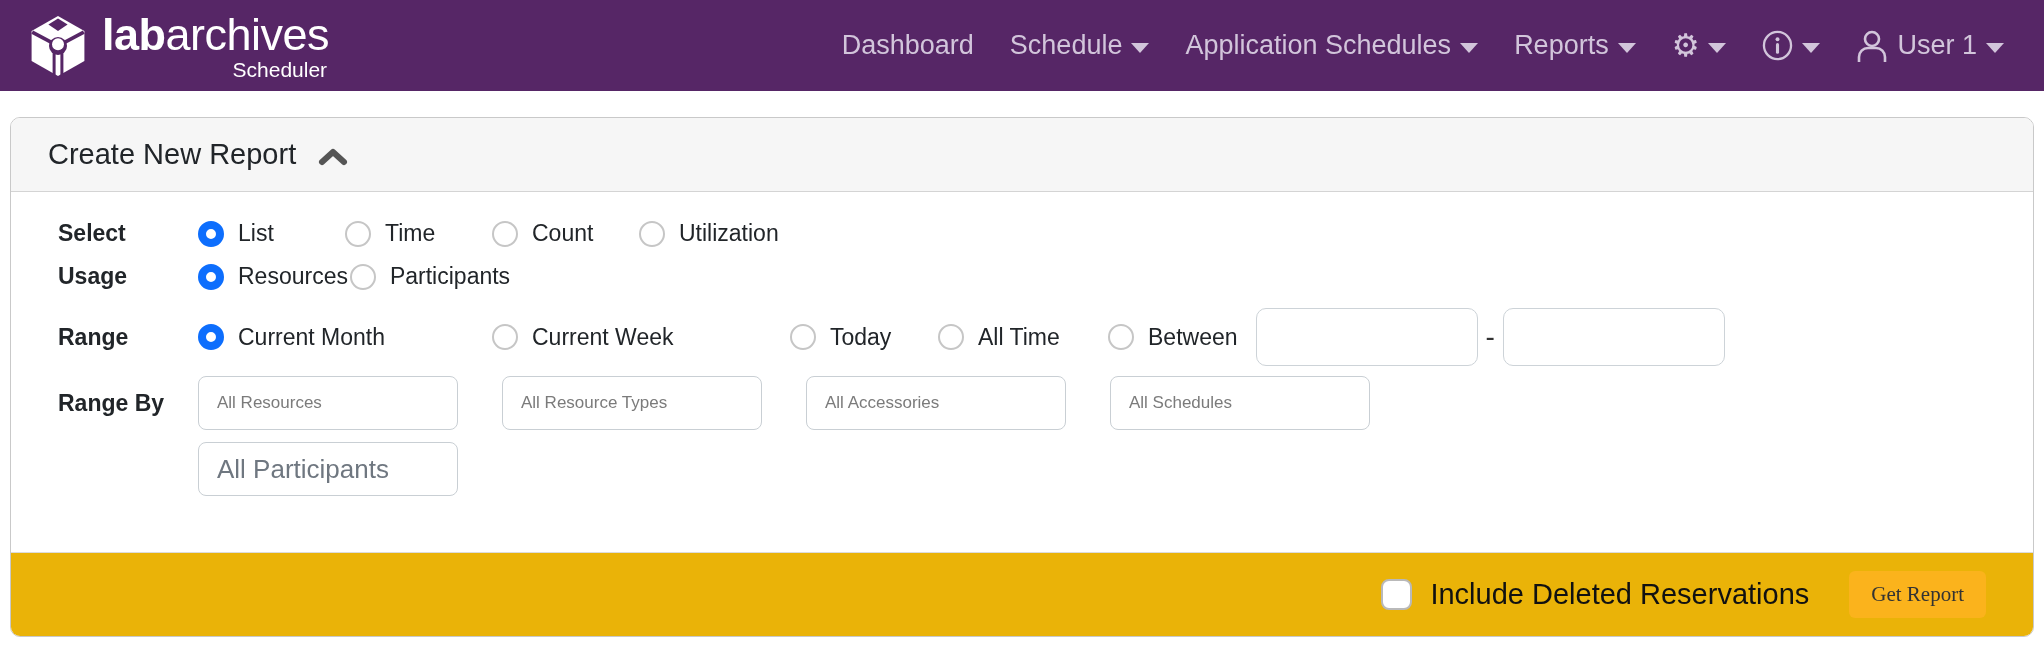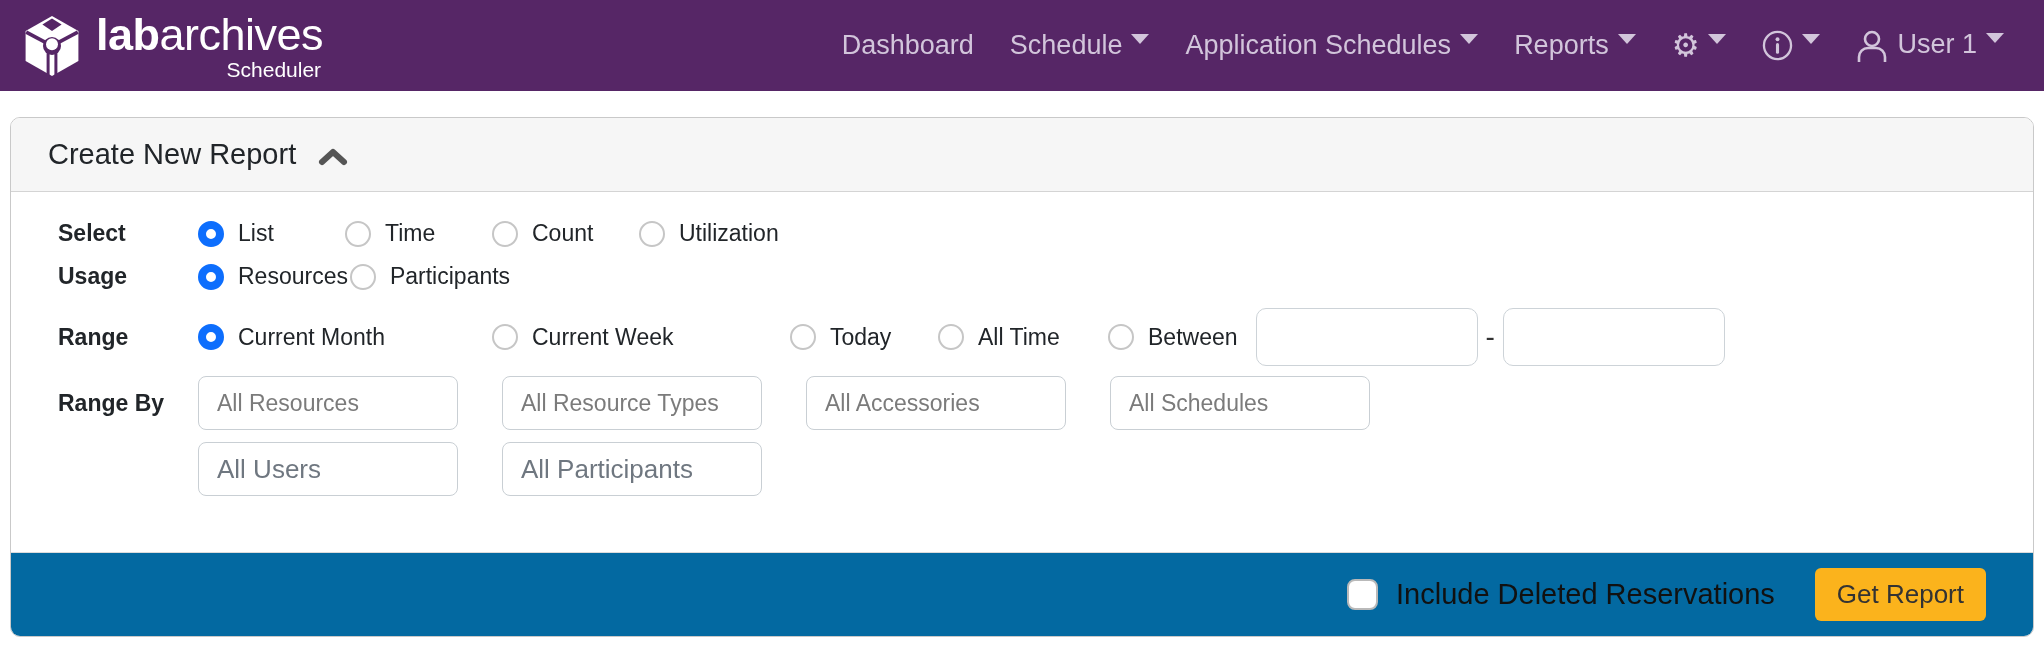--- a/index.html
+++ b/index.html
@@ -17,7 +17,7 @@
     background: #562666;
     display: flex;
     align-items: center;
-    padding: 0 40px 0 22px;
+    padding: 0 40px 0 28px;
   }
   .logo { display: flex; align-items: center; gap: 14px; cursor: pointer; }
   .logo-icon svg { display: block; }

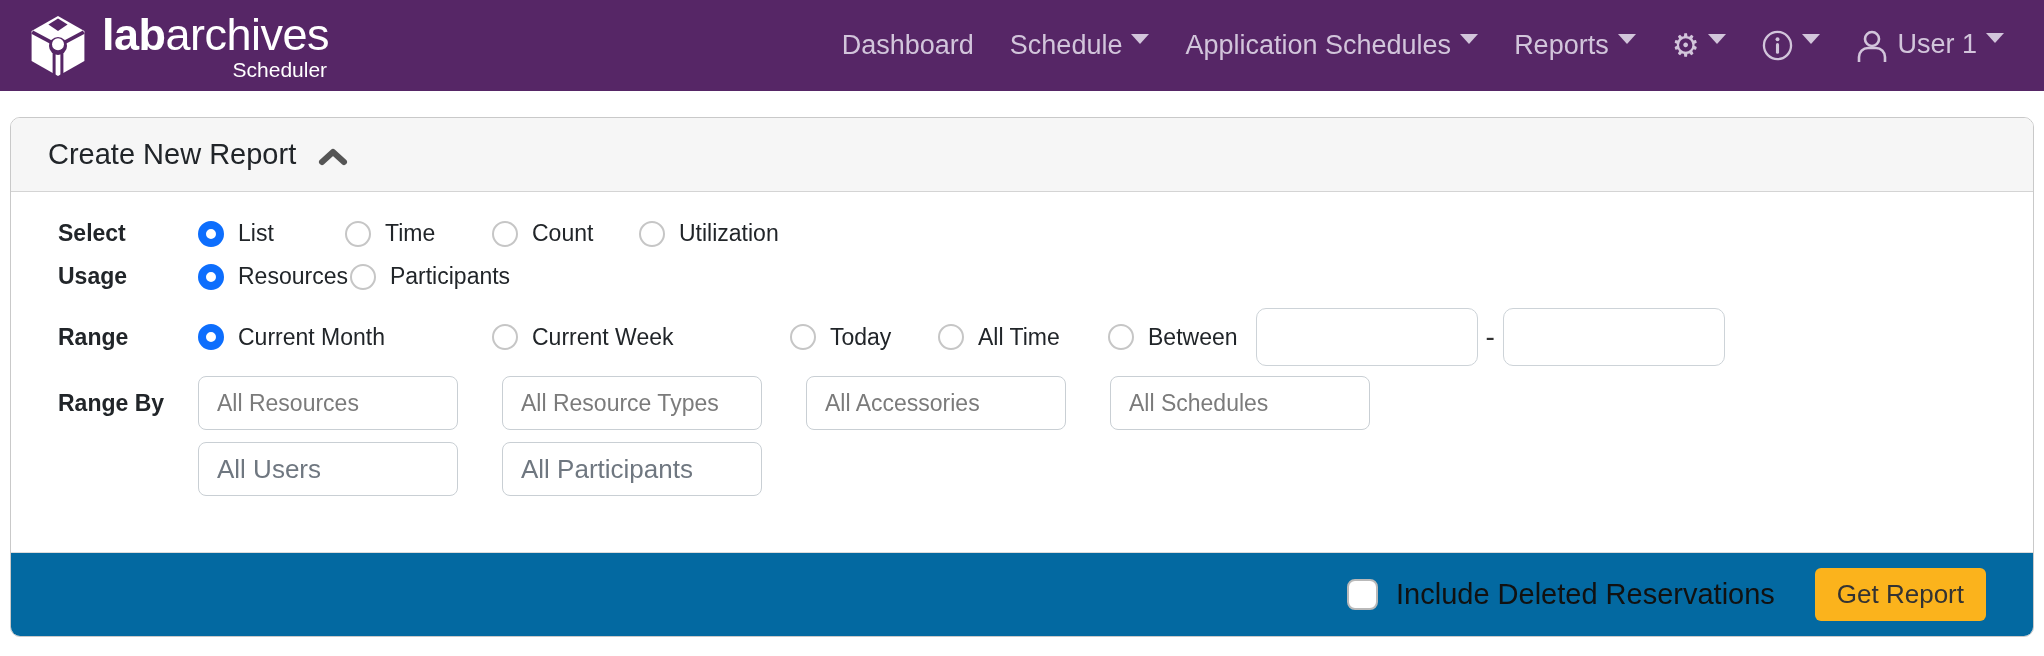--- a/index.html
+++ b/index.html
@@ -28,7 +28,7 @@
 
   .nav { margin-left: auto; display: flex; align-items: center; gap: 36px; }
   .nav-item {
-    color: #d2c5db; font-size: 27px; display: flex; align-items: flex-start; gap: 9px;
+    color: #d2c5db; font-size: 27px; display: flex; align-items: center; gap: 9px;
     cursor: pointer; white-space: nowrap;
   }
   .caret {

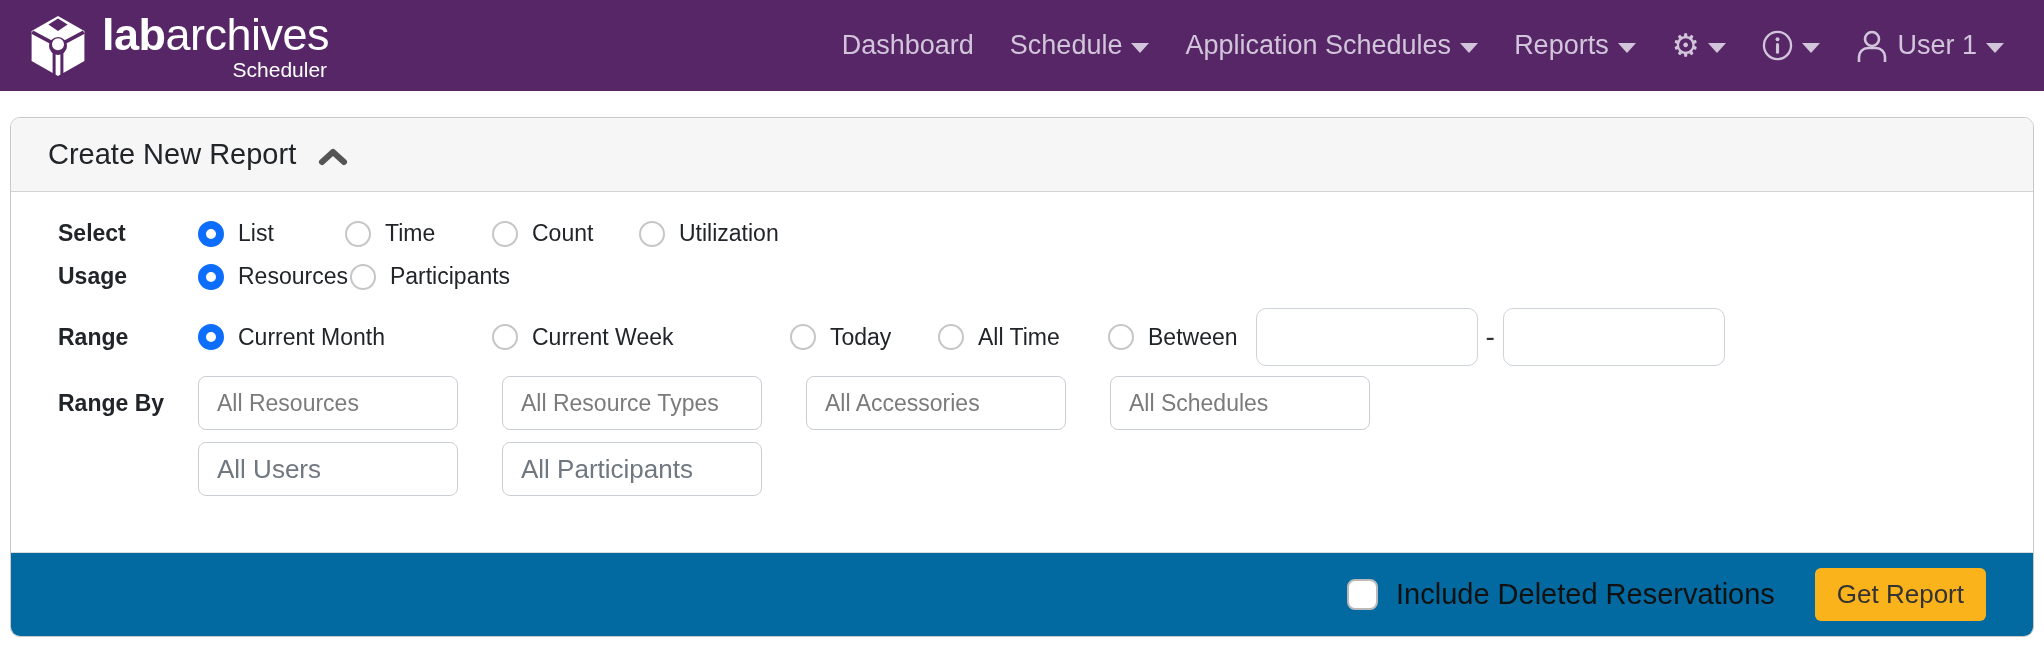--- a/index.html
+++ b/index.html
@@ -83,7 +83,7 @@
   .row-filter { align-items: center; }
   .filter-input {
     width: 260px; height: 54px; border: 1px solid #c9cfd4; border-radius: 8px;
-    font-size: 23px; padding: 0 18px; color: #212529; margin-right: 44px; outline: none;
+    font-size: 17px; padding: 0 18px; color: #212529; margin-right: 44px; outline: none;
     font-family: "Liberation Sans", "DejaVu Sans", sans-serif;
   }
   .filter-input::placeholder, .date-input::placeholder { color: #7b7b7b; opacity: 1; }

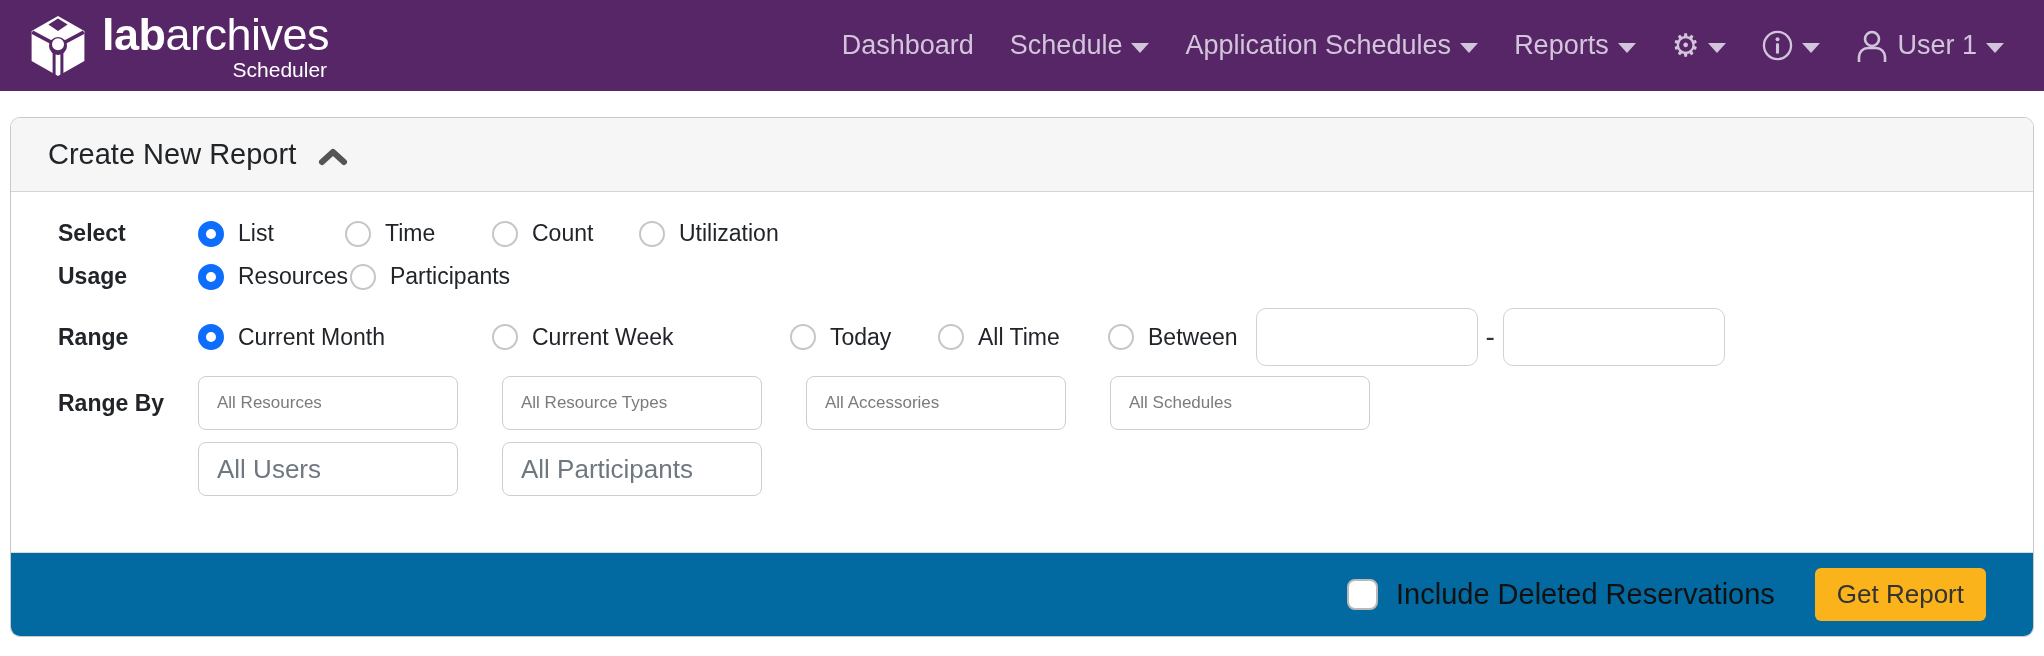--- a/index.html
+++ b/index.html
@@ -255,7 +255,6 @@
 
     <div class="form-row row-filter row-filter2">
       <span class="row-label"></span>
-      <input class="filter-input" type="text" placeholder="All Users" style="">
       <input class="filter-input" type="text" placeholder="All Participants" style="">
     </div>
 

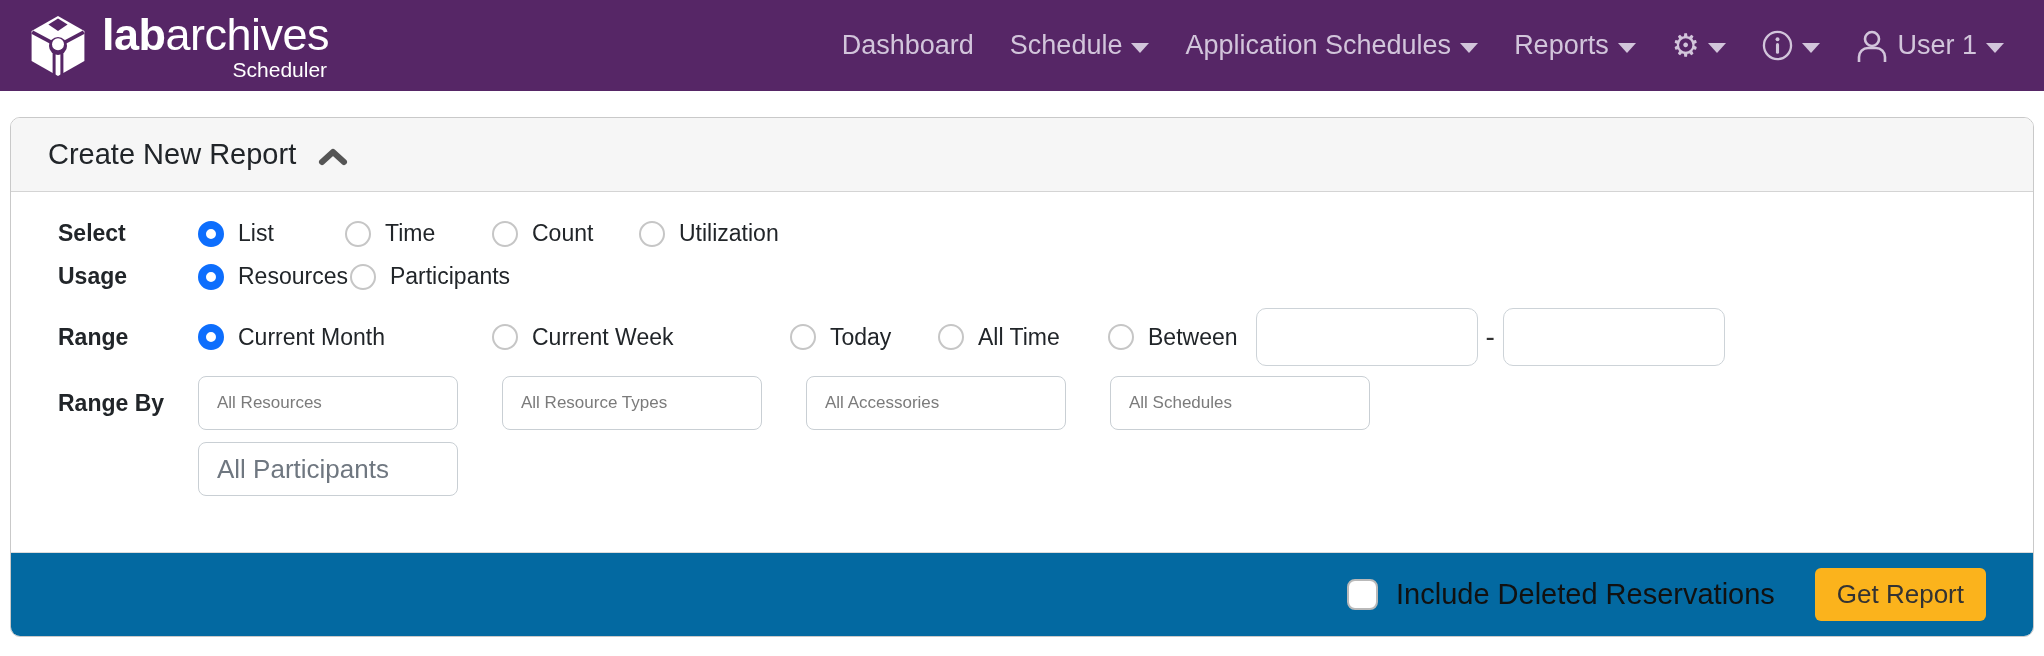--- a/index.html
+++ b/index.html
@@ -94,7 +94,7 @@
   
   .panel-footer {
     position: absolute; left: 0; right: 0; bottom: 0; height: 84px;
-    background: #0369a1; border-top: 1px solid #dcdcdc; border-radius: 0 0 9px 9px;
+    background: #eab308; border-top: 1px solid #dcdcdc; border-radius: 0 0 9px 9px;
     display: flex; align-items: center; justify-content: flex-end;
     padding-right: 47px; gap: 18px;
   }

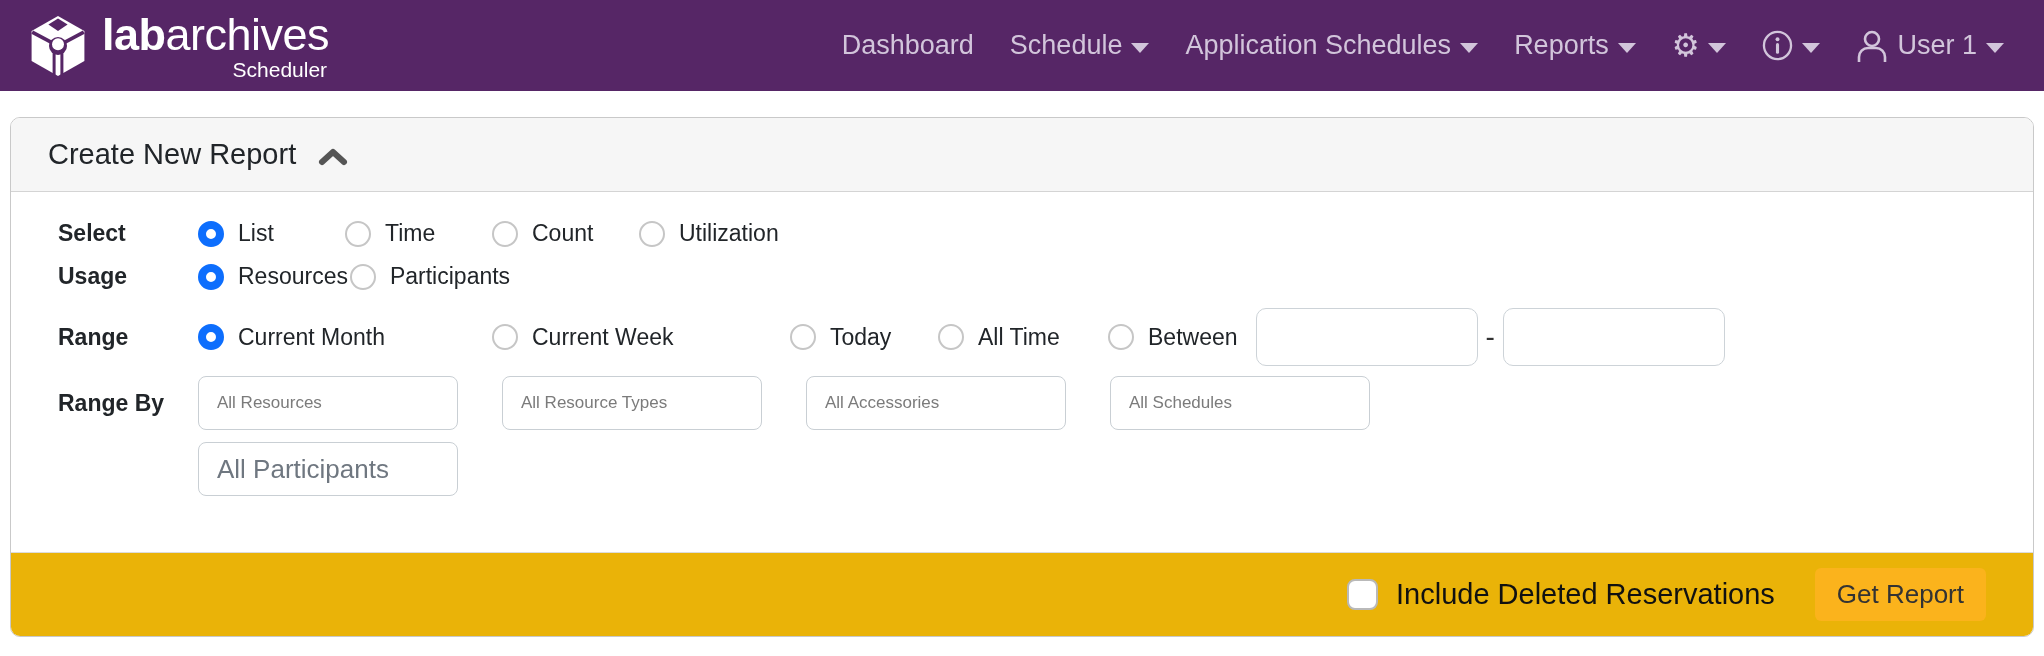--- a/index.html
+++ b/index.html
@@ -104,9 +104,9 @@
   }
   .footer-label { font-size: 29px; color: #111111; margin-right: 22px; cursor: default; }
   .get-report-btn {
-    background: #fbb31c; color: #333333; font-size: 26px;
+    background: #fbb31c; color: #333333; font-size: 21px;
     border: none; border-radius: 6px; padding: 11px 22px; cursor: pointer;
-    font-family: Liberation Sans, sans-serif;
+    font-family: Liberation Serif, serif;
   }
 </style>
 </head>

